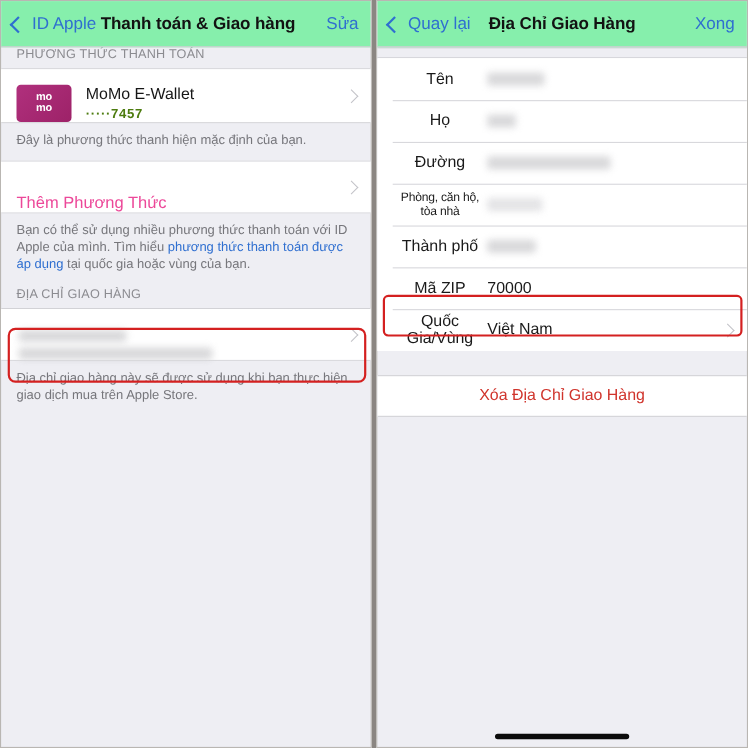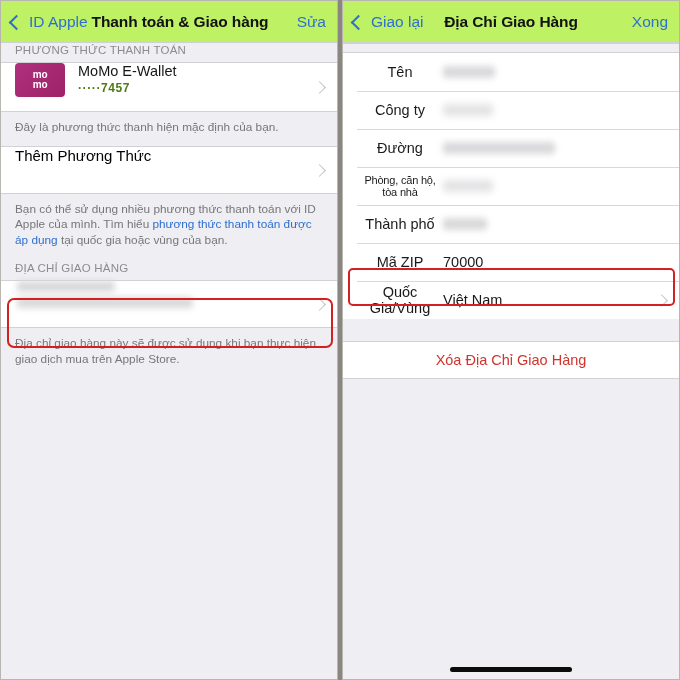--- a/index.html
+++ b/index.html
@@ -44,7 +44,7 @@
   .navbar {
     position: relative;
     height: 42px;
-    background: #bef264;
+    background: #86efac;
     border-bottom: 1px solid #cfcfd4;
     display: flex;
     align-items: center;

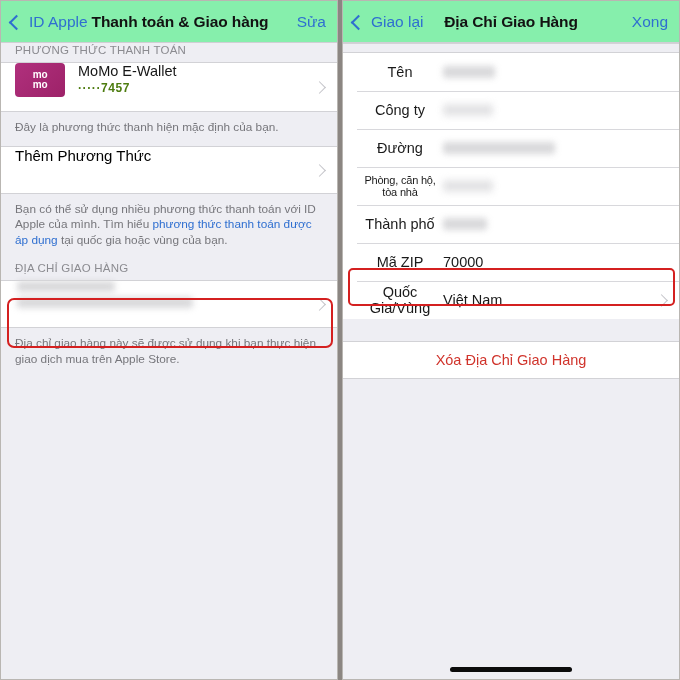--- a/index.html
+++ b/index.html
@@ -319,7 +319,7 @@
     <div class="navbar">
       <div class="nav-back">
         <span class="chev-left"></span>
-        <span>Giao lại</span>
+        <span>Quay lại</span>
       </div>
       <div class="nav-title">Địa Chỉ Giao Hàng</div>
       <div class="nav-right">Xong</div>

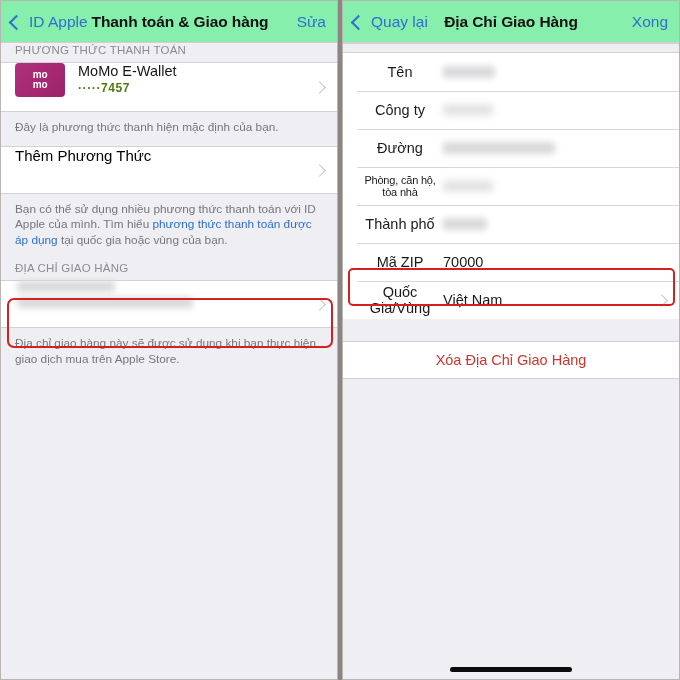--- a/index.html
+++ b/index.html
@@ -105,7 +105,7 @@
   .row {
     position: relative;
     display: flex;
-    align-items: flex-start;
+    align-items: flex-end;
     padding: 0 14px;
     min-height: 46px;
     background: #ffffff;

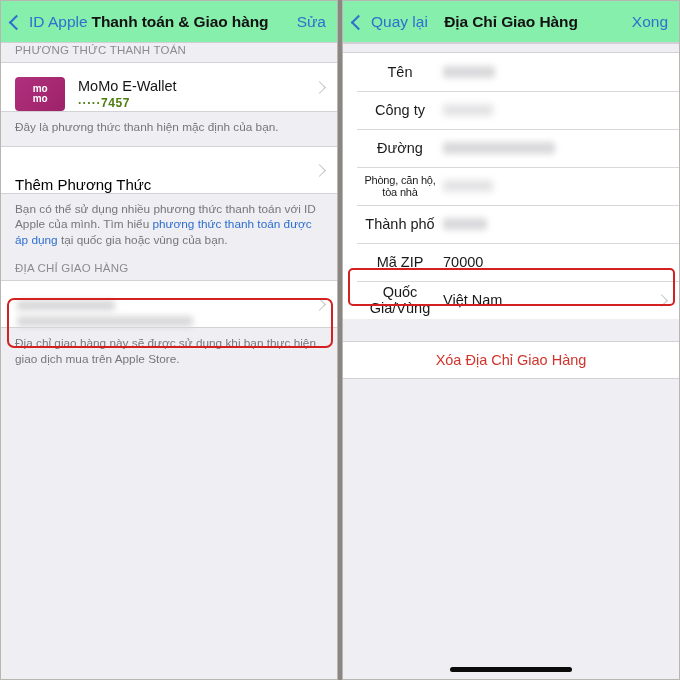--- a/index.html
+++ b/index.html
@@ -333,6 +333,10 @@
           <div class="blur fblur" style="width: 52px;"></div>
         </div>
         <div class="frow">
+          <div class="flabel">Họ</div>
+          <div class="blur fblur" style="width: 26px;"></div>
+        </div>
+        <div class="frow">
           <div class="flabel">Công ty</div>
           <div class="blur fblur blur-light" style="width: 50px;"></div>
         </div>

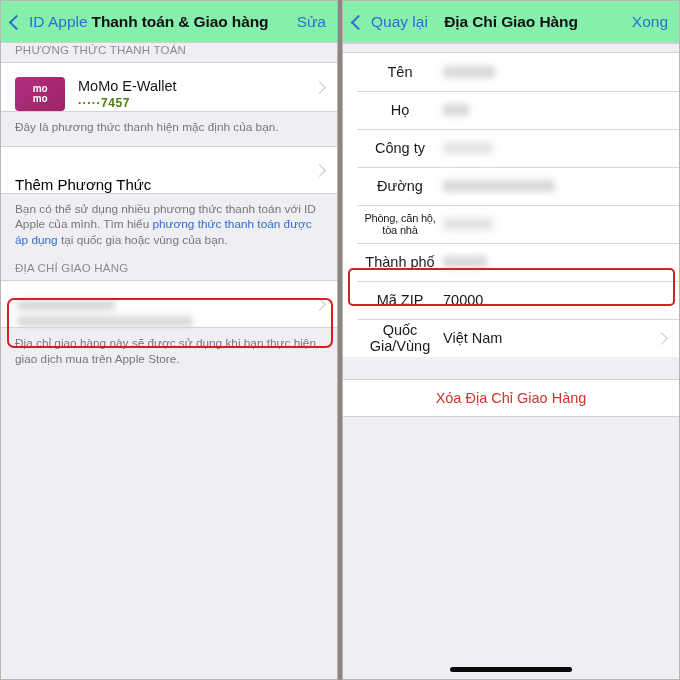--- a/index.html
+++ b/index.html
@@ -337,10 +337,6 @@
           <div class="blur fblur" style="width: 26px;"></div>
         </div>
         <div class="frow">
-          <div class="flabel">Công ty</div>
-          <div class="blur fblur blur-light" style="width: 50px;"></div>
-        </div>
-        <div class="frow">
           <div class="flabel">Đường</div>
           <div class="blur fblur" style="width: 112px;"></div>
         </div>

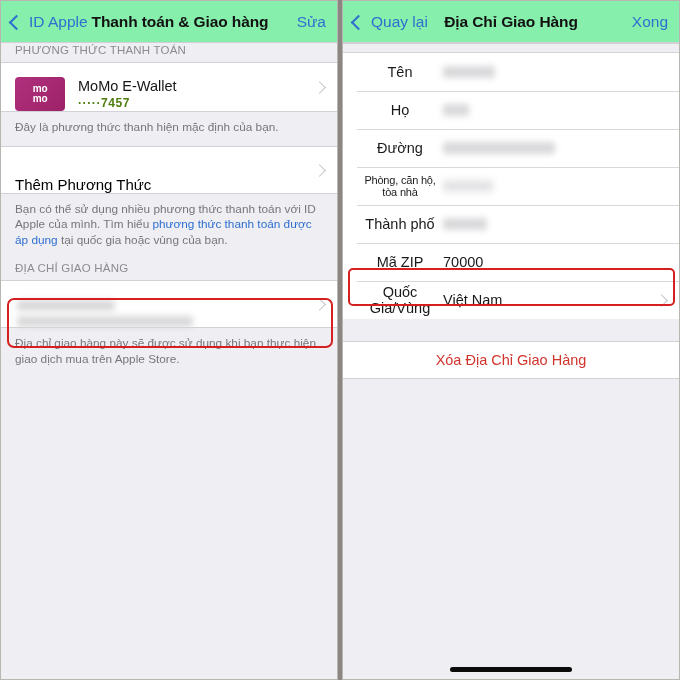--- a/index.html
+++ b/index.html
@@ -161,7 +161,7 @@
   .footnote a { color: #2f6fd0; text-decoration: none; }
   .row-single {
     font-size: 15px;
-    color: #000000;
+    color: #ec4899;
   }
 
   

